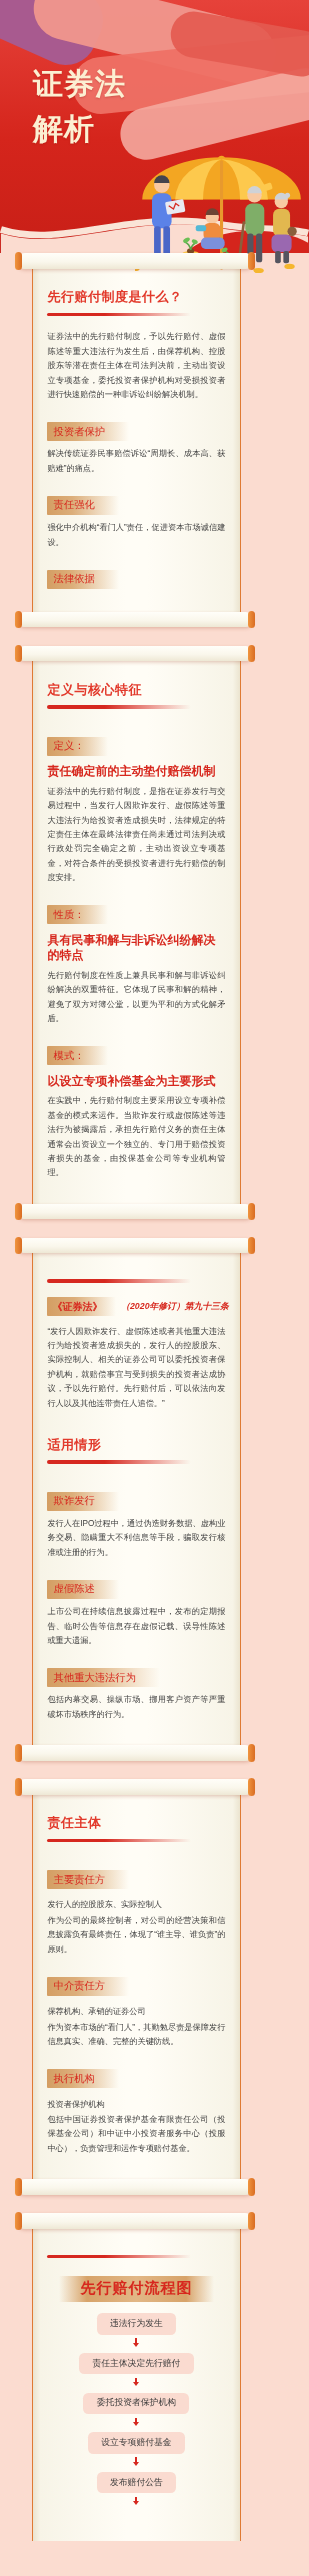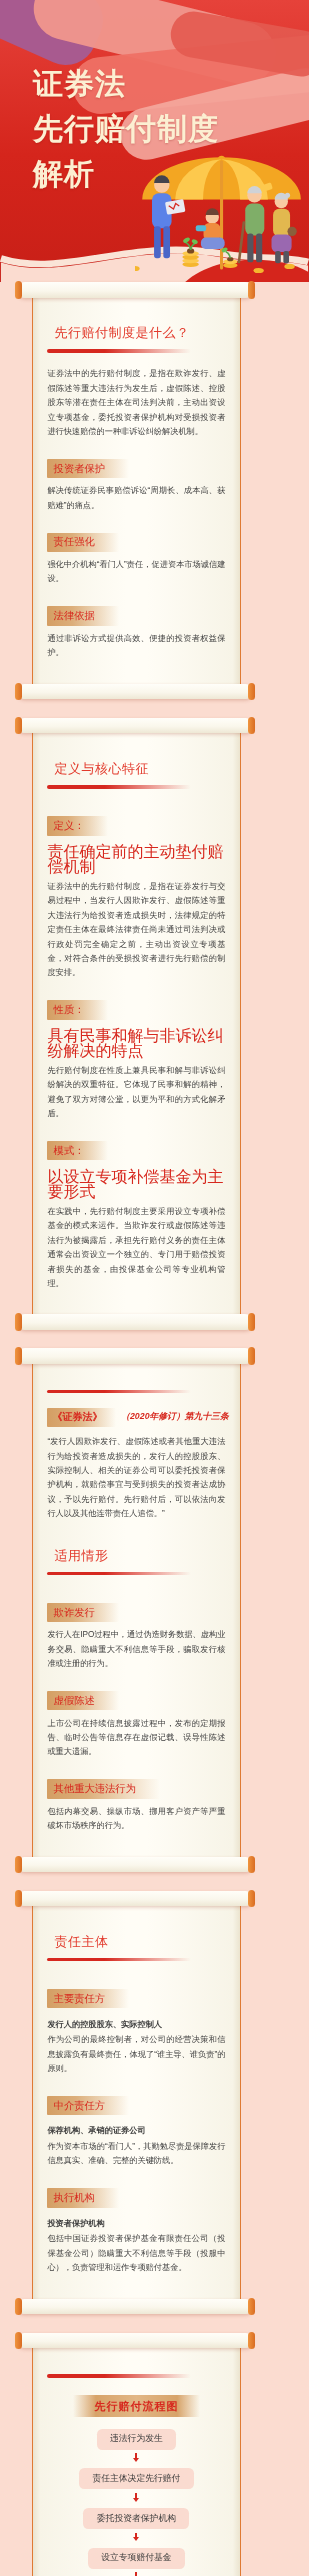--- a/index.html
+++ b/index.html
@@ -9,7 +9,7 @@
     -webkit-font-smoothing:antialiased;
   }
   
-  .hero{position:relative;height:282px;background:linear-gradient(180deg,#e6423a 0%,#d5251c 55%,#c81f17 100%);z-index:2;}
+  .hero{position:relative;height:253px;background:linear-gradient(180deg,#e6423a 0%,#d5251c 55%,#c81f17 100%);z-index:2;}
   .hero-art{position:absolute;inset:0;overflow:hidden;}
   .arm{position:absolute;border-radius:31px;}
   .arm1{width:134px;height:77px;left:-31px;top:-26px;background:#a85a8f;transform:rotate(24deg);}

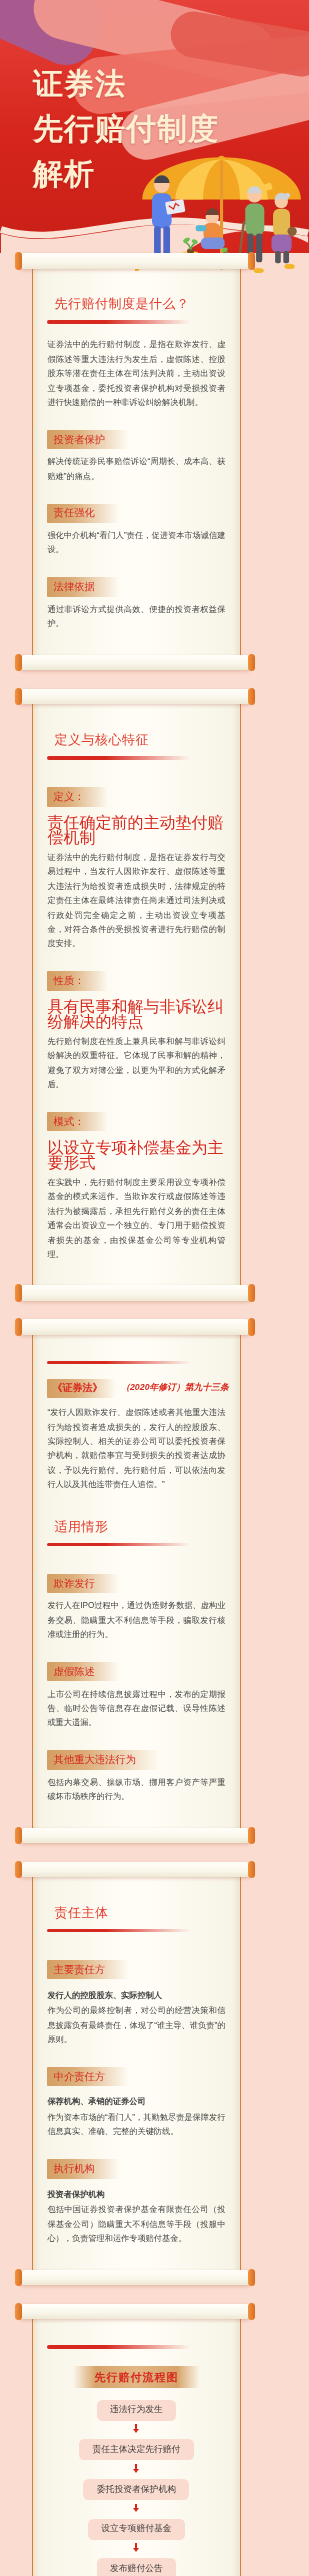--- a/index.html
+++ b/index.html
@@ -70,7 +70,6 @@
   </div>
   <h1 class="hero-title">
     <div>证券法</div>
-    <div>先行赔付制度</div>
     <div>解析</div>
   </h1>
   <svg class="hero-wave" width="309" height="43" viewBox="0 0 600 84">

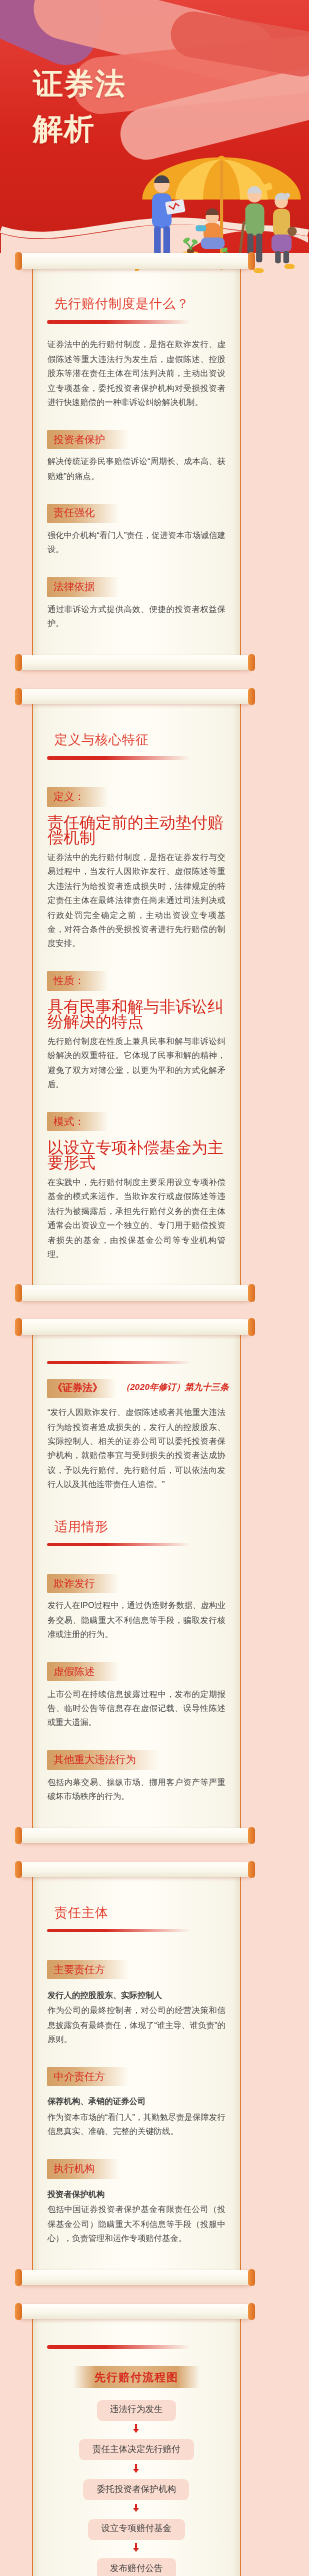--- a/index.html
+++ b/index.html
@@ -35,7 +35,7 @@
     border-left:1px solid #df7a33;border-right:1px solid #df7a33;
     background:linear-gradient(90deg,#ebe4cf 0px,#f7f4e7 7.2px,#fffdf6 45%,#fffdf6 55%,#f7f4e7 calc(100% - 7.2px),#ebe4cf 100%);}
   
-  .sec-title{margin:7px;color:#e23a2c;font-size:13px;font-weight:normal;letter-spacing:0.5px;white-space:nowrap;}
+  .sec-title{margin:0;color:#e23a2c;font-size:13px;font-weight:bold;letter-spacing:0.5px;white-space:nowrap;}
   .sec-title.mt{margin-top:25px;}
   .sec-line{height:3.6px;width:144px;margin:6.2px 0 14.4px 0;border-radius:2.1px;
     background:linear-gradient(90deg,#d6281f 0%,#d6281f 40%,rgba(214,40,31,0) 100%);}

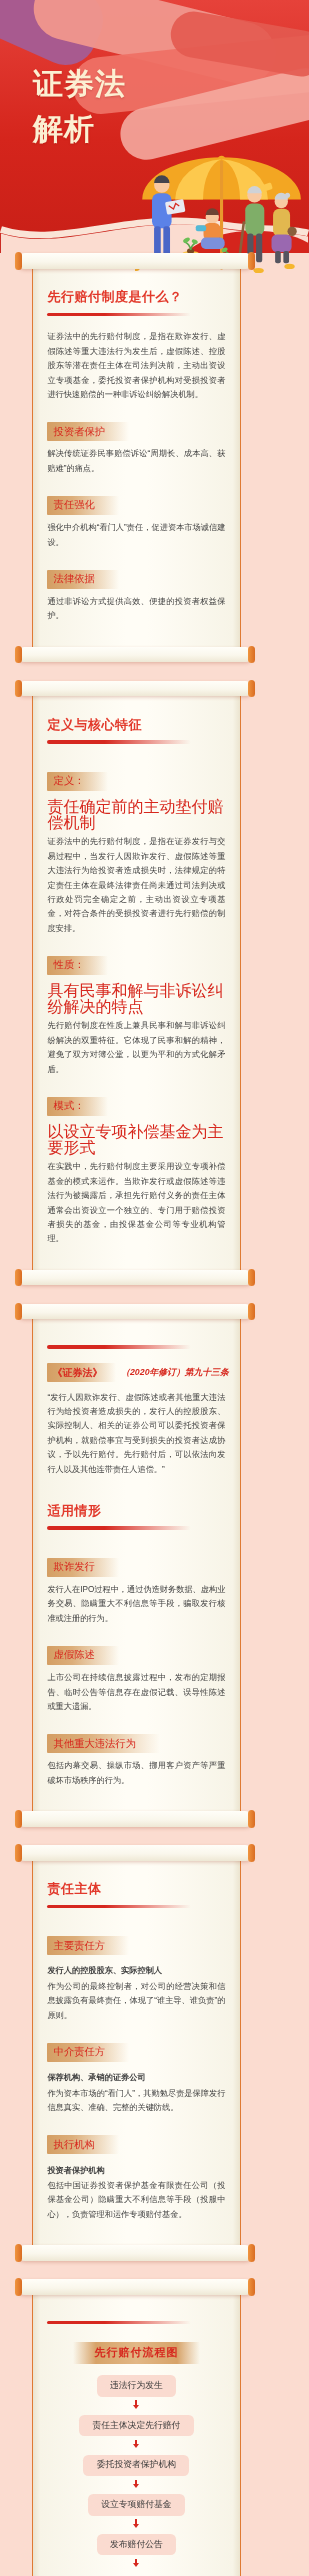--- a/index.html
+++ b/index.html
@@ -152,7 +152,7 @@
   <div class="sheet">
     <h2 class="sec-title">先行赔付制度是什么？</h2>
     <div class="sec-line"></div>
-    <p class="body-text">证券法中的先行赔付制度，是指在欺诈发行、虚假陈述等重大违法行为发生后，虚假陈述、控股股东等潜在责任主体在司法判决前，主动出资设立专项基金，委托投资者保护机构对受损投资者进行快速赔偿的一种非诉讼纠纷解决机制。</p>
+    <p class="body-text">证券法中的先行赔付制度，予以先行赔付、虚假陈述等重大违法行为发生后，由保荐机构、控股股东等潜在责任主体在司法判决前，主动出资设立专项基金，委托投资者保护机构对受损投资者进行快速赔偿的一种非诉讼纠纷解决机制。</p>
     <div class="tag">投资者保护</div>
     <p class="body-text">解决传统证券民事赔偿诉讼“周期长、成本高、获赔难”的痛点。</p>
     <div class="tag">责任强化</div>

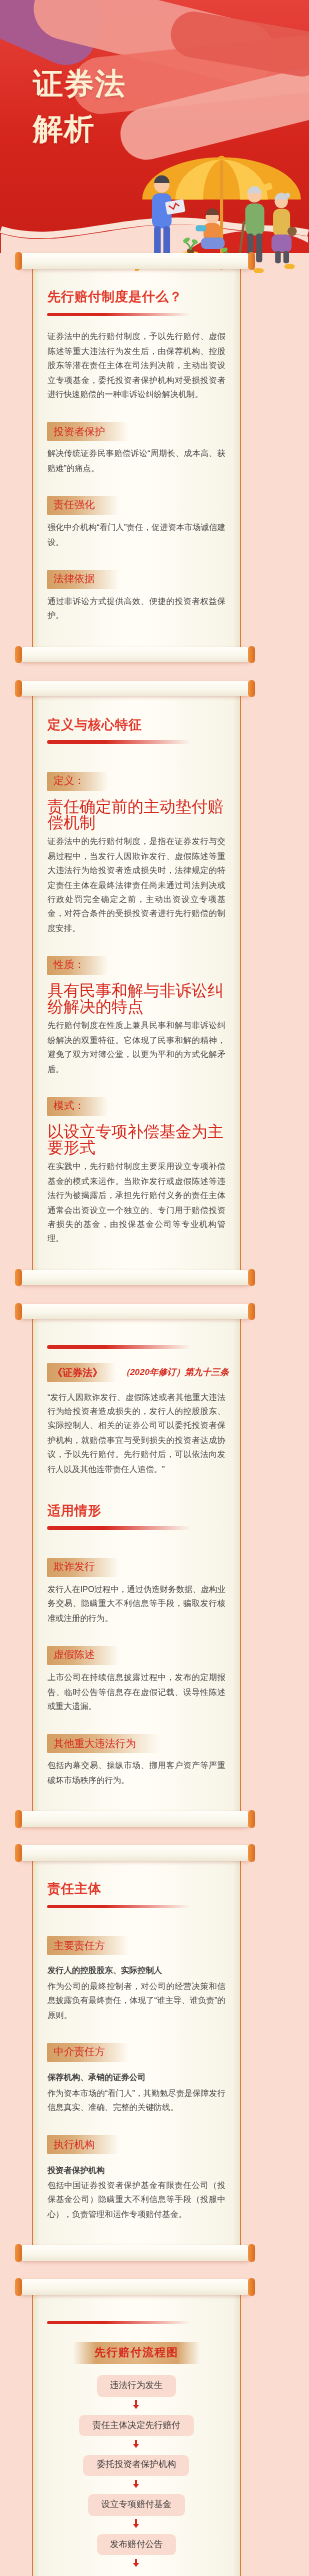--- a/index.html
+++ b/index.html
@@ -158,7 +158,6 @@
     <div class="tag">责任强化</div>
     <p class="body-text">强化中介机构“看门人”责任，促进资本市场诚信建设。</p>
     <div class="tag">法律依据</div>
-    <p class="body-text">通过非诉讼方式提供高效、便捷的投资者权益保护。</p>
   </div>
   <div class="roll"></div>
 </section>

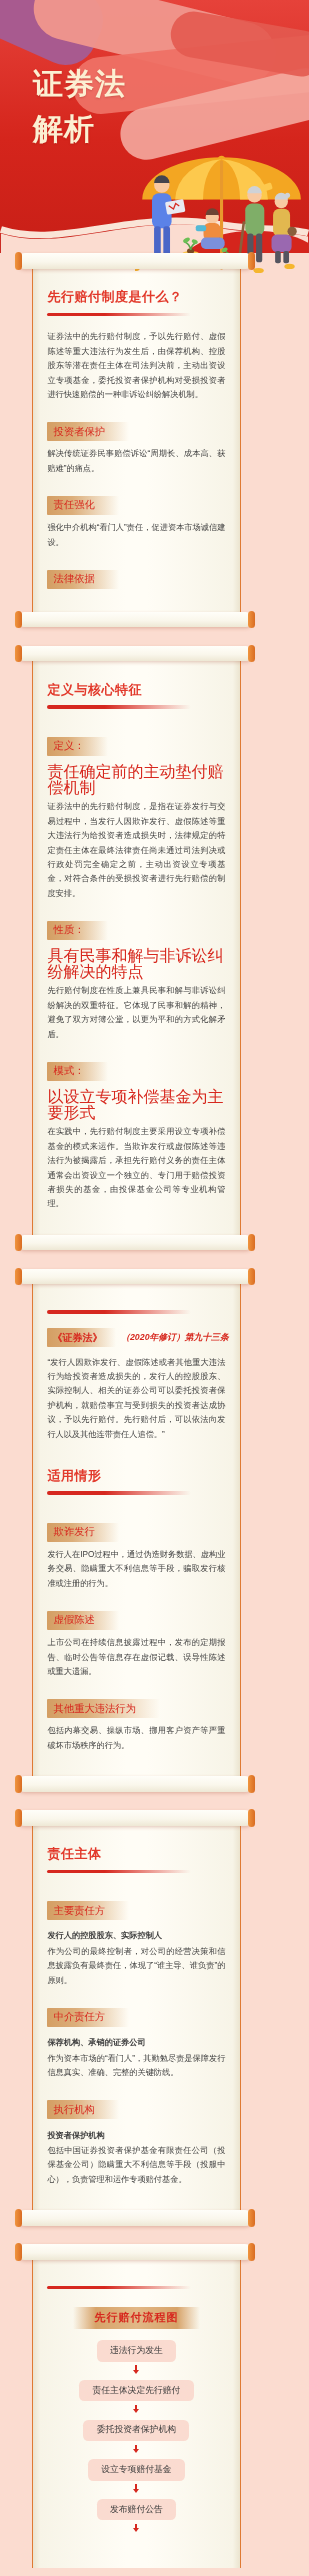--- a/index.html
+++ b/index.html
@@ -42,7 +42,7 @@
   .tag{display:inline-block;margin:13.4px 0 6.2px 0;padding:2.6px 24px 2.6px 6.2px;border-radius:1px;
     color:#d7281e;font-size:10.3px;font-weight:normal;
     background:linear-gradient(90deg,#d49e63 0%,#dcae7a 35%,rgba(220,174,122,0) 100%);}
-  .sub-red{margin:2.1px 0 5.2px 0;color:#d7281e;font-size:16px;font-weight:normal;line-height:15.5px;}
+  .sub-red{margin:2.1px 0 5.2px 0;color:#d7281e;font-size:12px;font-weight:bold;line-height:15.5px;}
   .body-text{margin:0 0 6.2px 0;color:#3f3f3f;font-size:8.2px;line-height:14.4px;text-align:justify;}
   .lead-line{margin:2.1px 0 1px 0;color:#3f3f3f;font-size:8.2px;line-height:15.5px;font-weight:bold;}
   .law-row{margin:13.4px 0 8.2px 0;display:flex;align-items:center;gap:5.2px;}

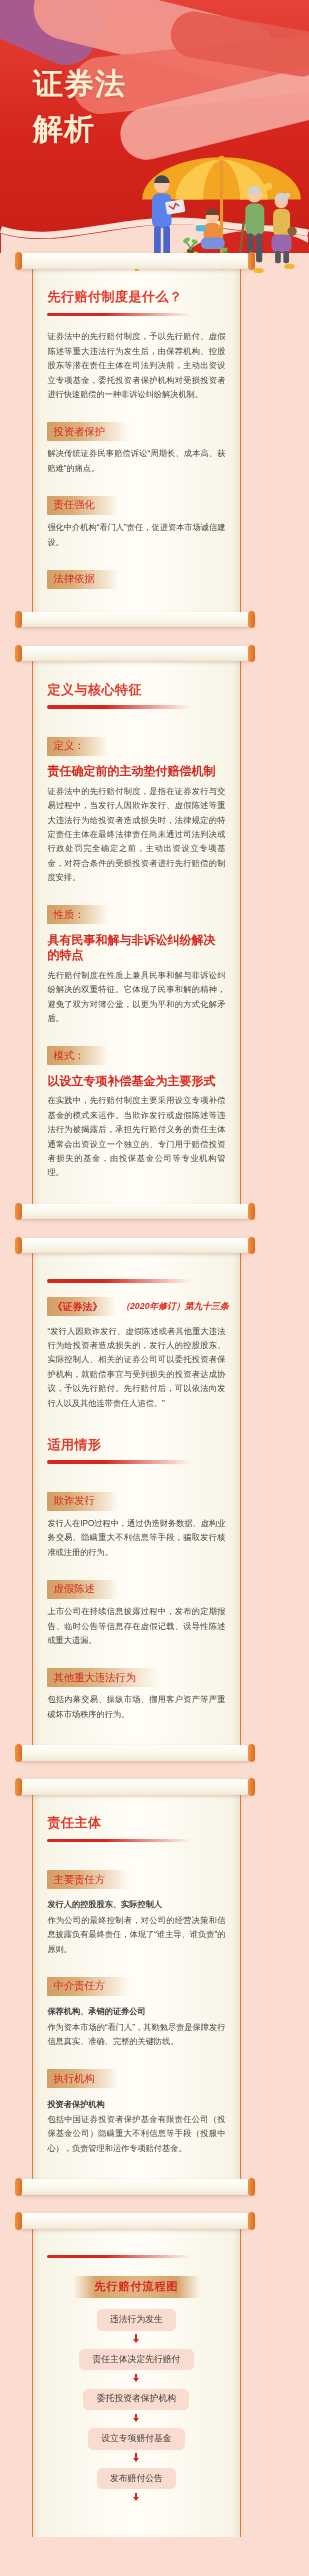--- a/index.html
+++ b/index.html
@@ -44,7 +44,7 @@
     background:linear-gradient(90deg,#d49e63 0%,#dcae7a 35%,rgba(220,174,122,0) 100%);}
   .sub-red{margin:2.1px 0 5.2px 0;color:#d7281e;font-size:12px;font-weight:bold;line-height:15.5px;}
   .body-text{margin:0 0 6.2px 0;color:#3f3f3f;font-size:8.2px;line-height:14.4px;text-align:justify;}
-  .lead-line{margin:2.1px 0 1px 0;color:#3f3f3f;font-size:8.2px;line-height:15.5px;font-weight:bold;}
+  .lead-line{margin:2.1px 0 1px 0;color:#3f3f3f;font-size:8.2px;line-height:15.5px;}
   .law-row{margin:13.4px 0 8.2px 0;display:flex;align-items:center;gap:5.2px;}
   .law-tag{display:inline-block;padding:2.6px 13.4px 2.6px 5.2px;border-radius:1px;color:#d7281e;font-size:10px;font-weight:bold;
     background:linear-gradient(90deg,#d49e63 0%,#dcae7a 40%,rgba(220,174,122,0) 100%);white-space:nowrap;}

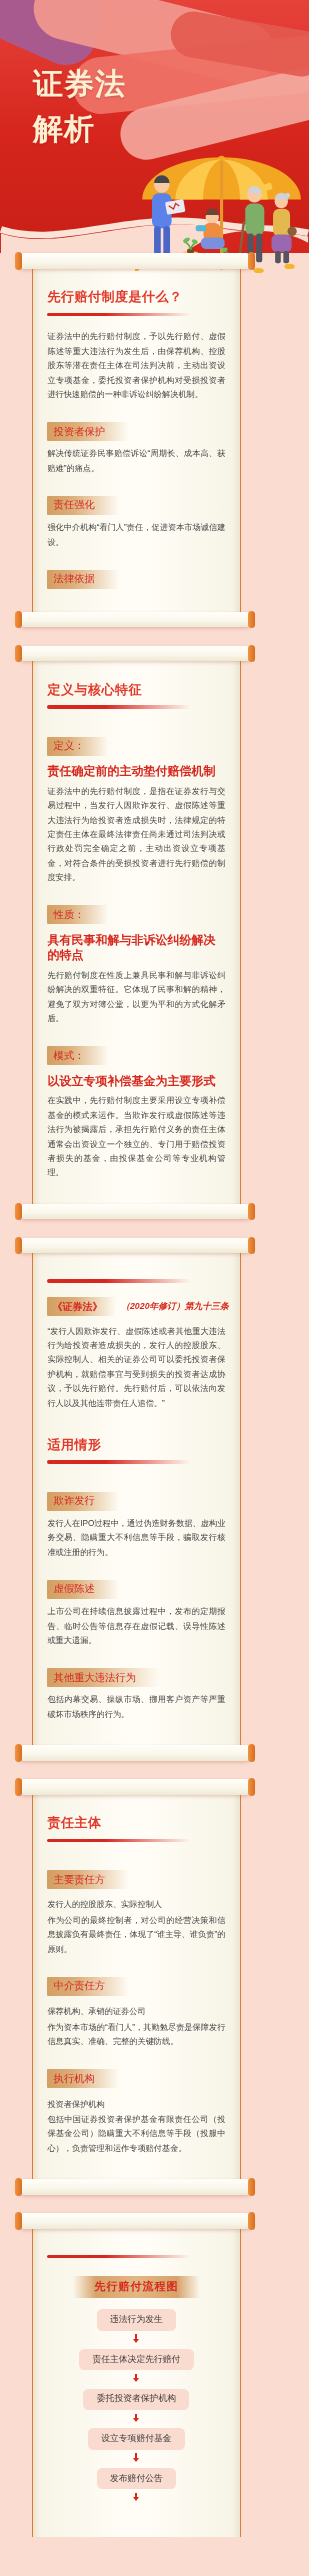--- a/index.html
+++ b/index.html
@@ -214,7 +214,7 @@
     <p class="body-text">作为资本市场的“看门人”，其勤勉尽责是保障发行信息真实、准确、完整的关键防线。</p>
     <div class="tag">执行机构</div>
     <p class="lead-line">投资者保护机构</p>
-    <p class="body-text">包括中国证券投资者保护基金有限责任公司（投保基金公司）隐瞒重大不利信息等手段（投服中心），负责管理和运作专项赔付基金。</p>
+    <p class="body-text">包括中国证券投资者保护基金有限责任公司（投保基金公司）和中证中小投资者服务中心（投服中心），负责管理和运作专项赔付基金。</p>
   </div>
   <div class="roll"></div>
 </section>

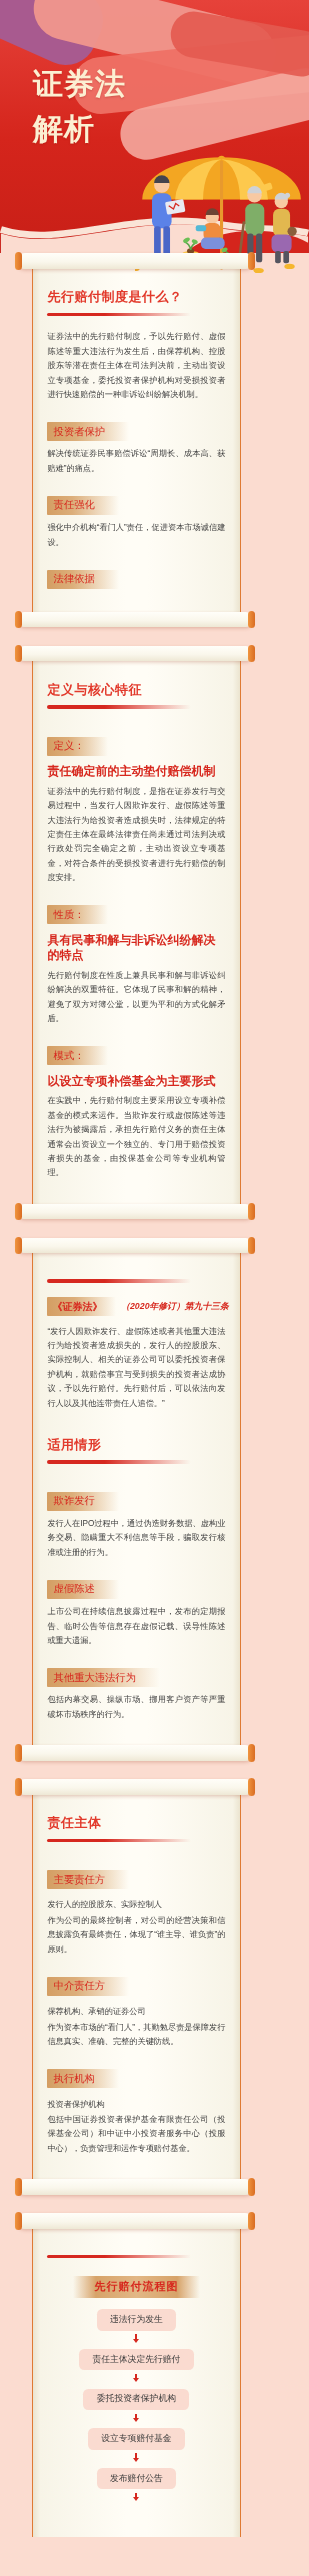--- a/index.html
+++ b/index.html
@@ -50,7 +50,7 @@
     background:linear-gradient(90deg,#d49e63 0%,#dcae7a 40%,rgba(220,174,122,0) 100%);white-space:nowrap;}
   .law-rest{color:#d7281e;font-size:8.8px;font-weight:bold;white-space:nowrap;font-style:italic;}
   
-  .banner{width:fit-content;margin:17.5px auto 11.3px auto;padding:3.6px 21.6px;color:#d7281e;font-size:11px;font-weight:bold;letter-spacing:1px;
+  .banner{width:fit-content;margin:17.5px auto 11.3px auto;padding:3.6px 21.6px;color:#d7281e;font-size:15px;font-weight:bold;letter-spacing:1px;
     background:linear-gradient(90deg,rgba(212,158,99,0) 0%,#d7a369 18%,#e2b786 50%,#d7a369 82%,rgba(212,158,99,0) 100%);}
   .flow{display:flex;flex-direction:column;align-items:center;margin-bottom:5.2px;}
   .flow-box{background:#fadbd0;border-radius:5.2px;padding:4.6px 13.4px;color:#3b3b3b;font-size:8.8px;white-space:nowrap;}

